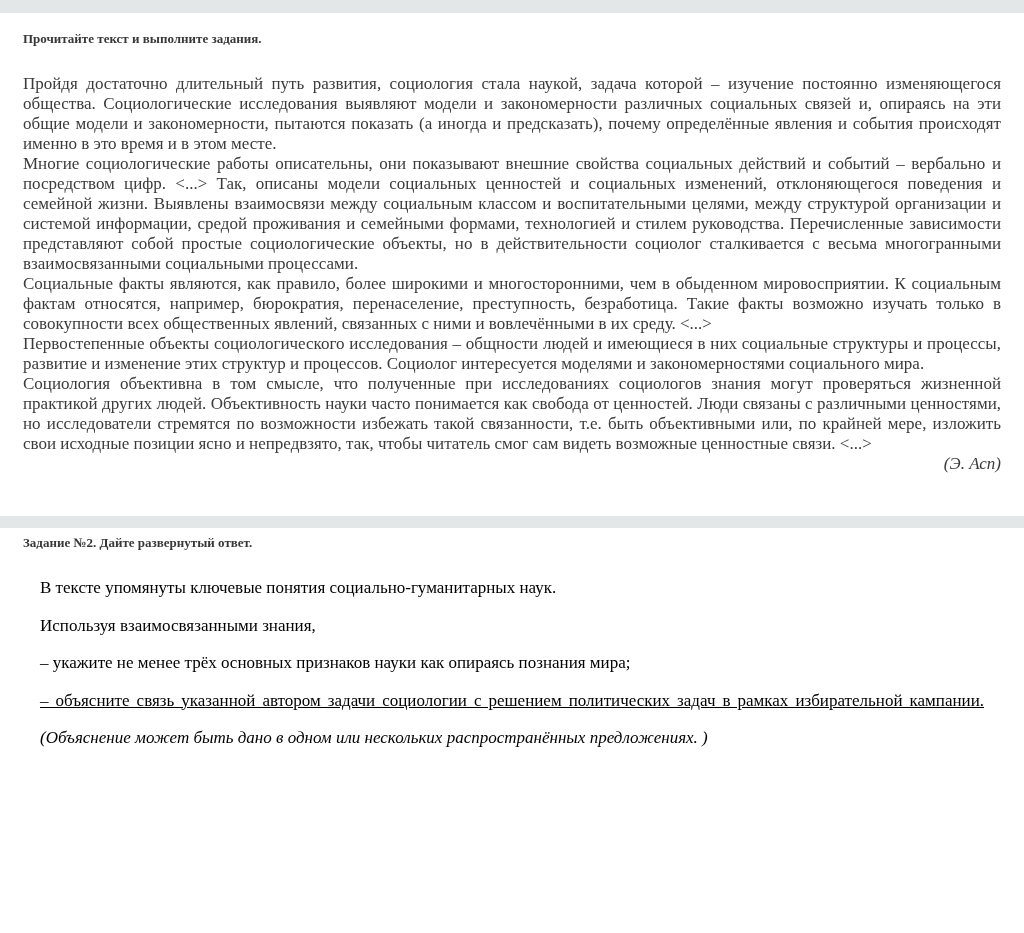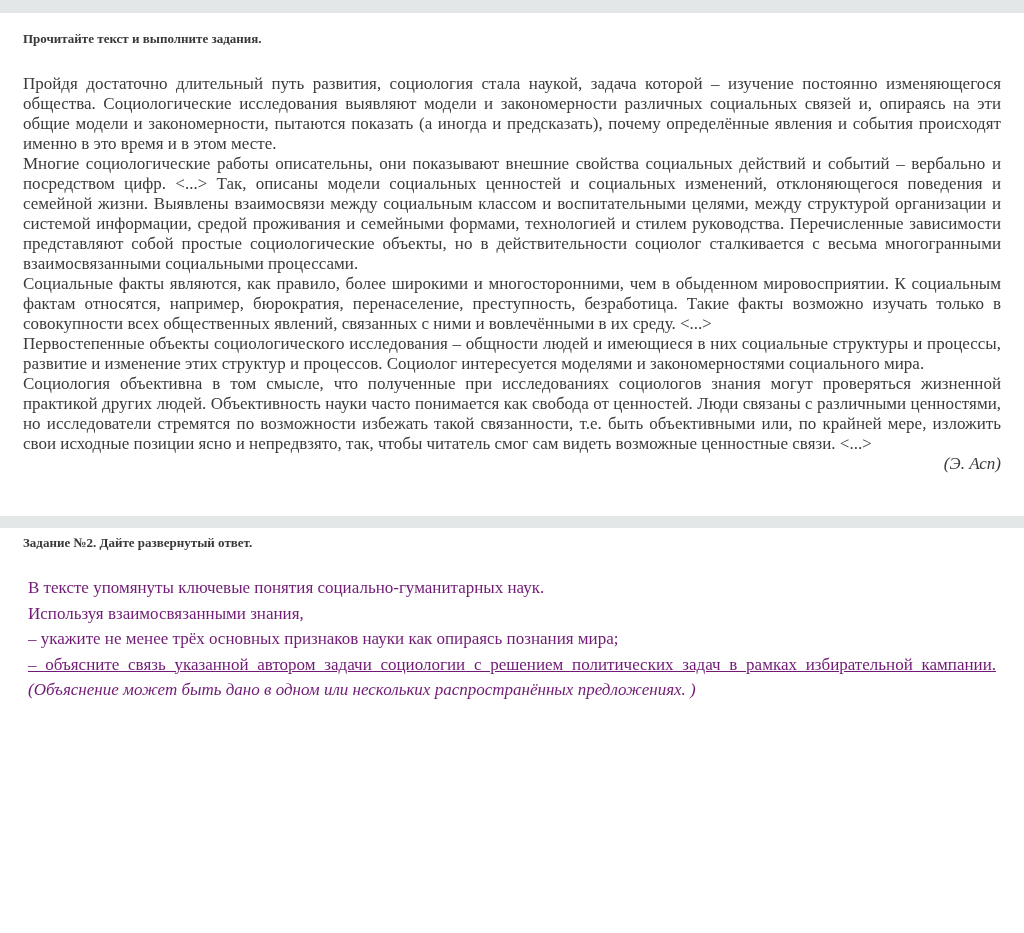--- a/index.html
+++ b/index.html
@@ -44,10 +44,10 @@
   }
   .task-section { padding-top: 4px; }
   .task-body p {
-    margin: 5px;
+    margin: 17px;
     font-size: 17px;
     line-height: 20.5px;
-    color: #701a75;
+    color: #000000;
   }
   .task-body p.line-justify {
     text-align: justify;

